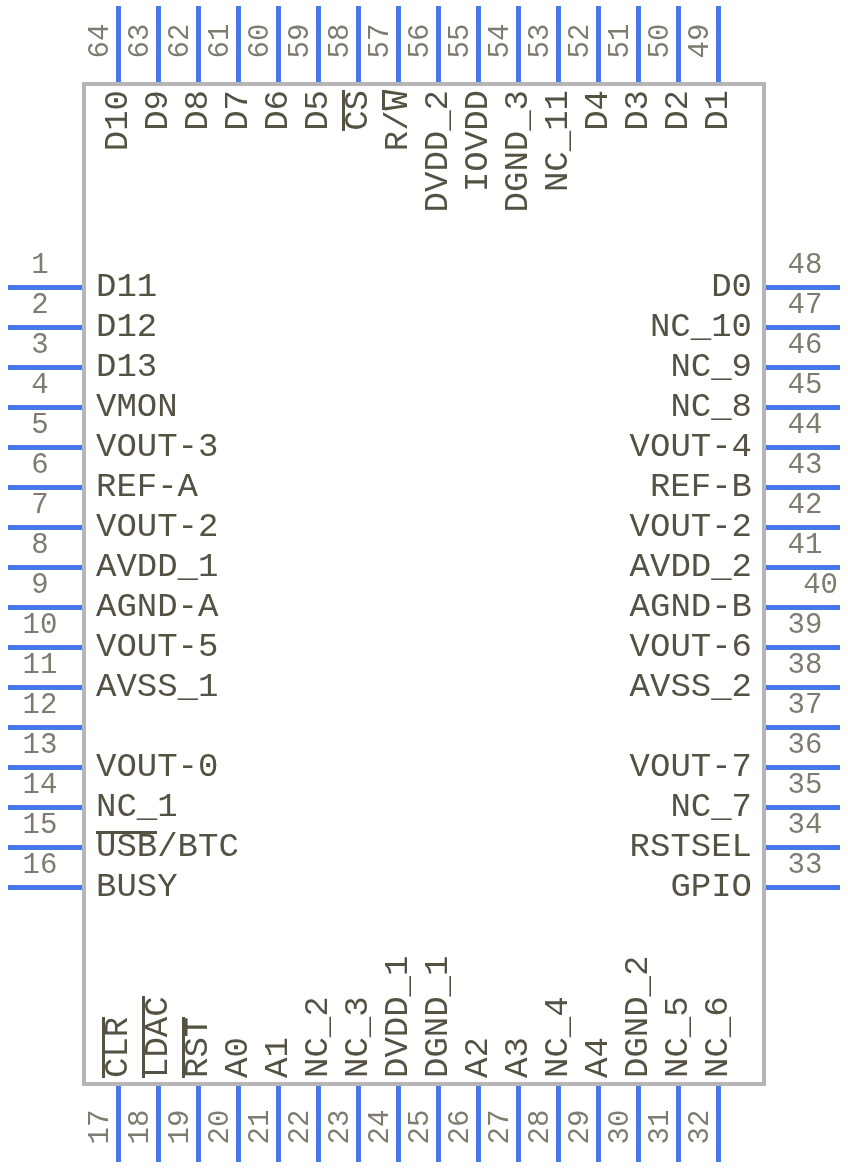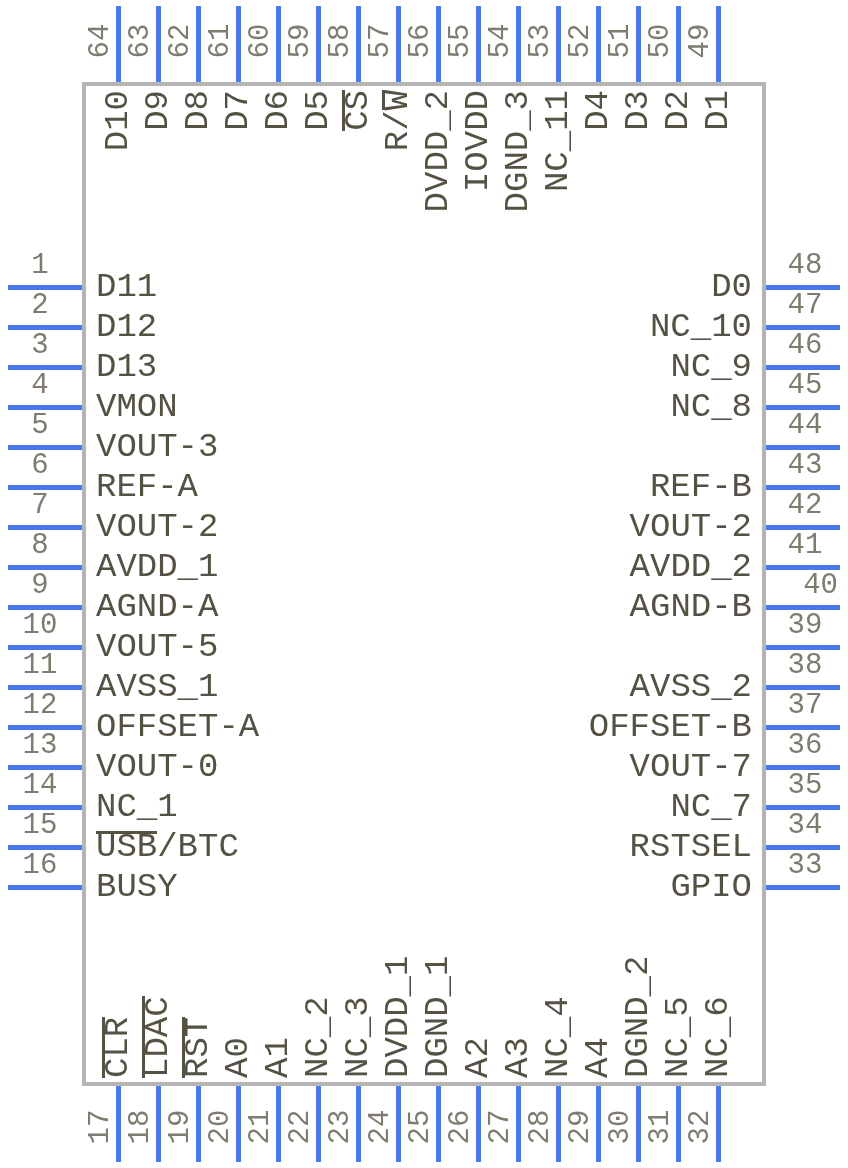--- a/index.html
+++ b/index.html
@@ -120,6 +120,7 @@
     <div class="lbl" style="right: 96px; top: 388px;"><span>NC_8</span></div>
     <div class="lead" style="left: 766px; top: 445px; width: 74px; height: 5px;"></div>
     <div class="num" style="left: 772px; top: 410px; width: 66px;">44</div>
+    <div class="lbl" style="right: 96px; top: 428px;"><span>VOUT-4</span></div>
     <div class="lead" style="left: 766px; top: 485px; width: 74px; height: 5px;"></div>
     <div class="num" style="left: 772px; top: 450px; width: 66px;">43</div>
     <div class="lbl" style="right: 96px; top: 468px;"><span>REF-B</span></div>

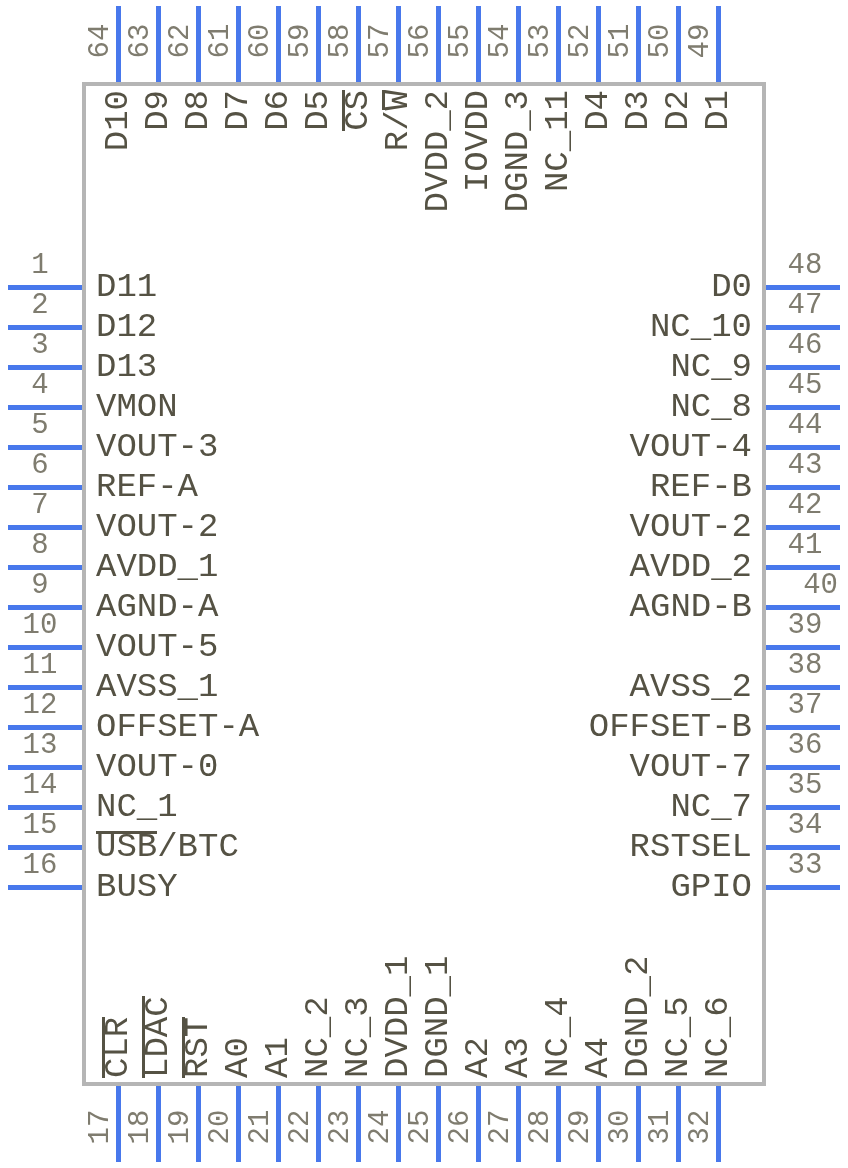--- a/index.html
+++ b/index.html
@@ -135,6 +135,7 @@
     <div class="lbl" style="right: 96px; top: 588px;"><span>AGND-B</span></div>
     <div class="lead" style="left: 766px; top: 645px; width: 74px; height: 5px;"></div>
     <div class="num" style="left: 772px; top: 610px; width: 66px;">39</div>
+    <div class="lbl" style="right: 96px; top: 628px;"><span>VOUT-6</span></div>
     <div class="lead" style="left: 766px; top: 685px; width: 74px; height: 5px;"></div>
     <div class="num" style="left: 772px; top: 650px; width: 66px;">38</div>
     <div class="lbl" style="right: 96px; top: 668px;"><span>AVSS_2</span></div>

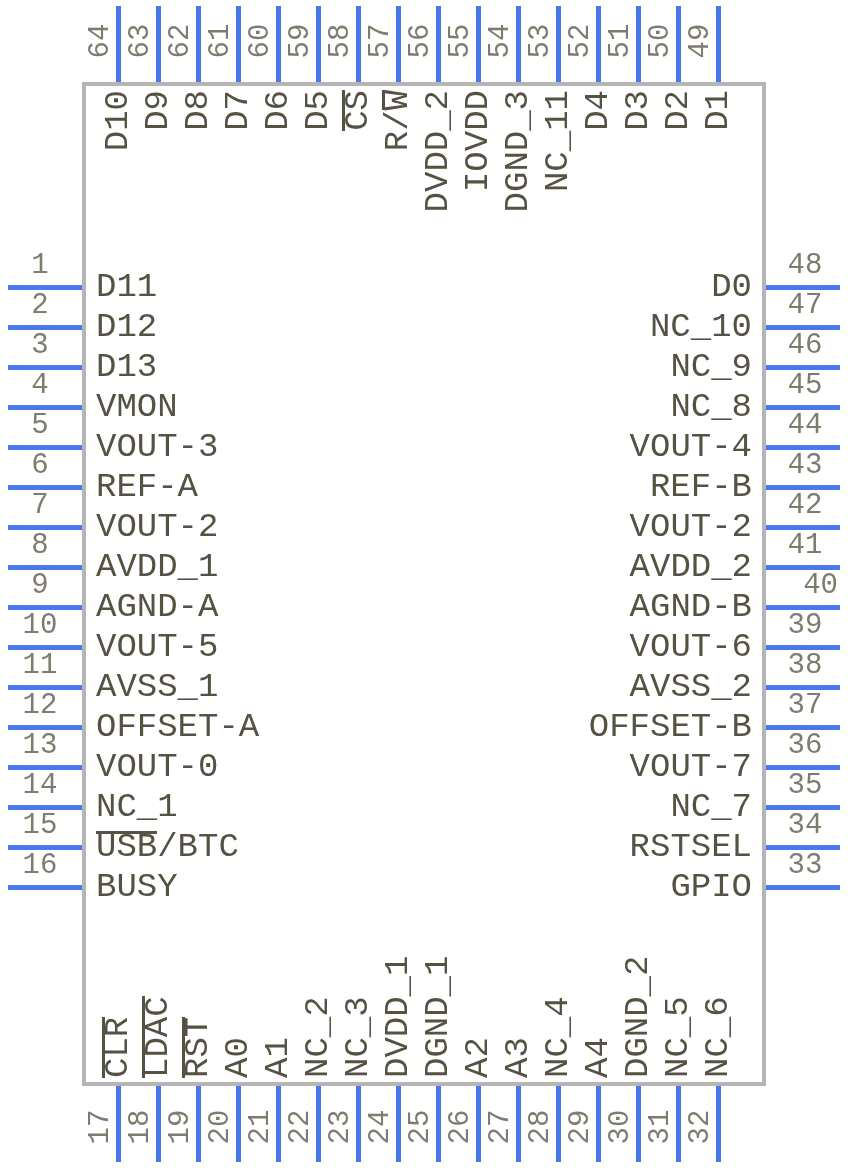--- a/index.html
+++ b/index.html
@@ -93,7 +93,6 @@
     <div class="lbl" style="left: 96px; top: 668px;"><span>AVSS_1</span></div>
     <div class="lead" style="left: 8px; top: 725px; width: 74px; height: 5px;"></div>
     <div class="num" style="left: 6px; top: 690px; width: 68px;">12</div>
-    <div class="lbl" style="left: 96px; top: 708px;"><span>OFFSET-A</span></div>
     <div class="lead" style="left: 8px; top: 765px; width: 74px; height: 5px;"></div>
     <div class="num" style="left: 6px; top: 730px; width: 68px;">13</div>
     <div class="lbl" style="left: 96px; top: 748px;"><span>VOUT-0</span></div>

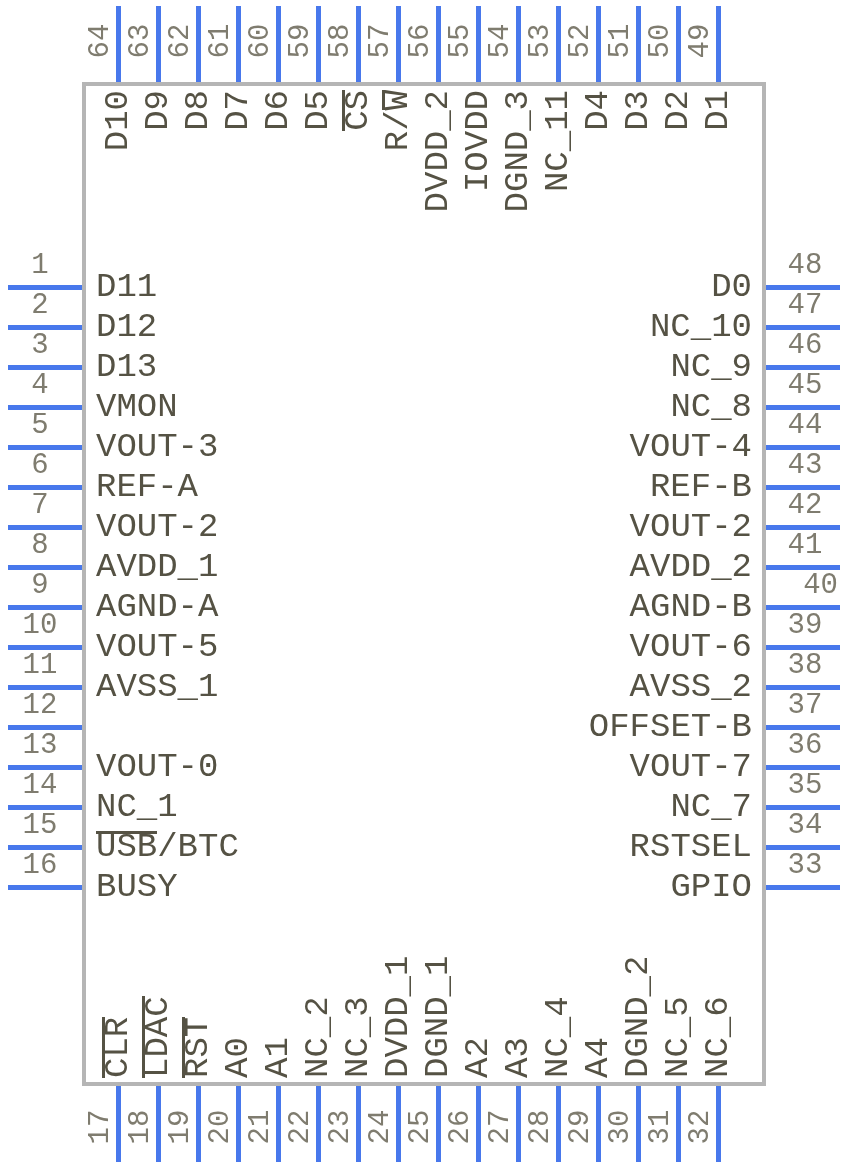--- a/index.html
+++ b/index.html
@@ -140,7 +140,6 @@
     <div class="lbl" style="right: 96px; top: 668px;"><span>AVSS_2</span></div>
     <div class="lead" style="left: 766px; top: 725px; width: 74px; height: 5px;"></div>
     <div class="num" style="left: 772px; top: 690px; width: 66px;">37</div>
-    <div class="lbl" style="right: 96px; top: 708px;"><span>OFFSET-B</span></div>
     <div class="lead" style="left: 766px; top: 765px; width: 74px; height: 5px;"></div>
     <div class="num" style="left: 772px; top: 730px; width: 66px;">36</div>
     <div class="lbl" style="right: 96px; top: 748px;"><span>VOUT-7</span></div>

